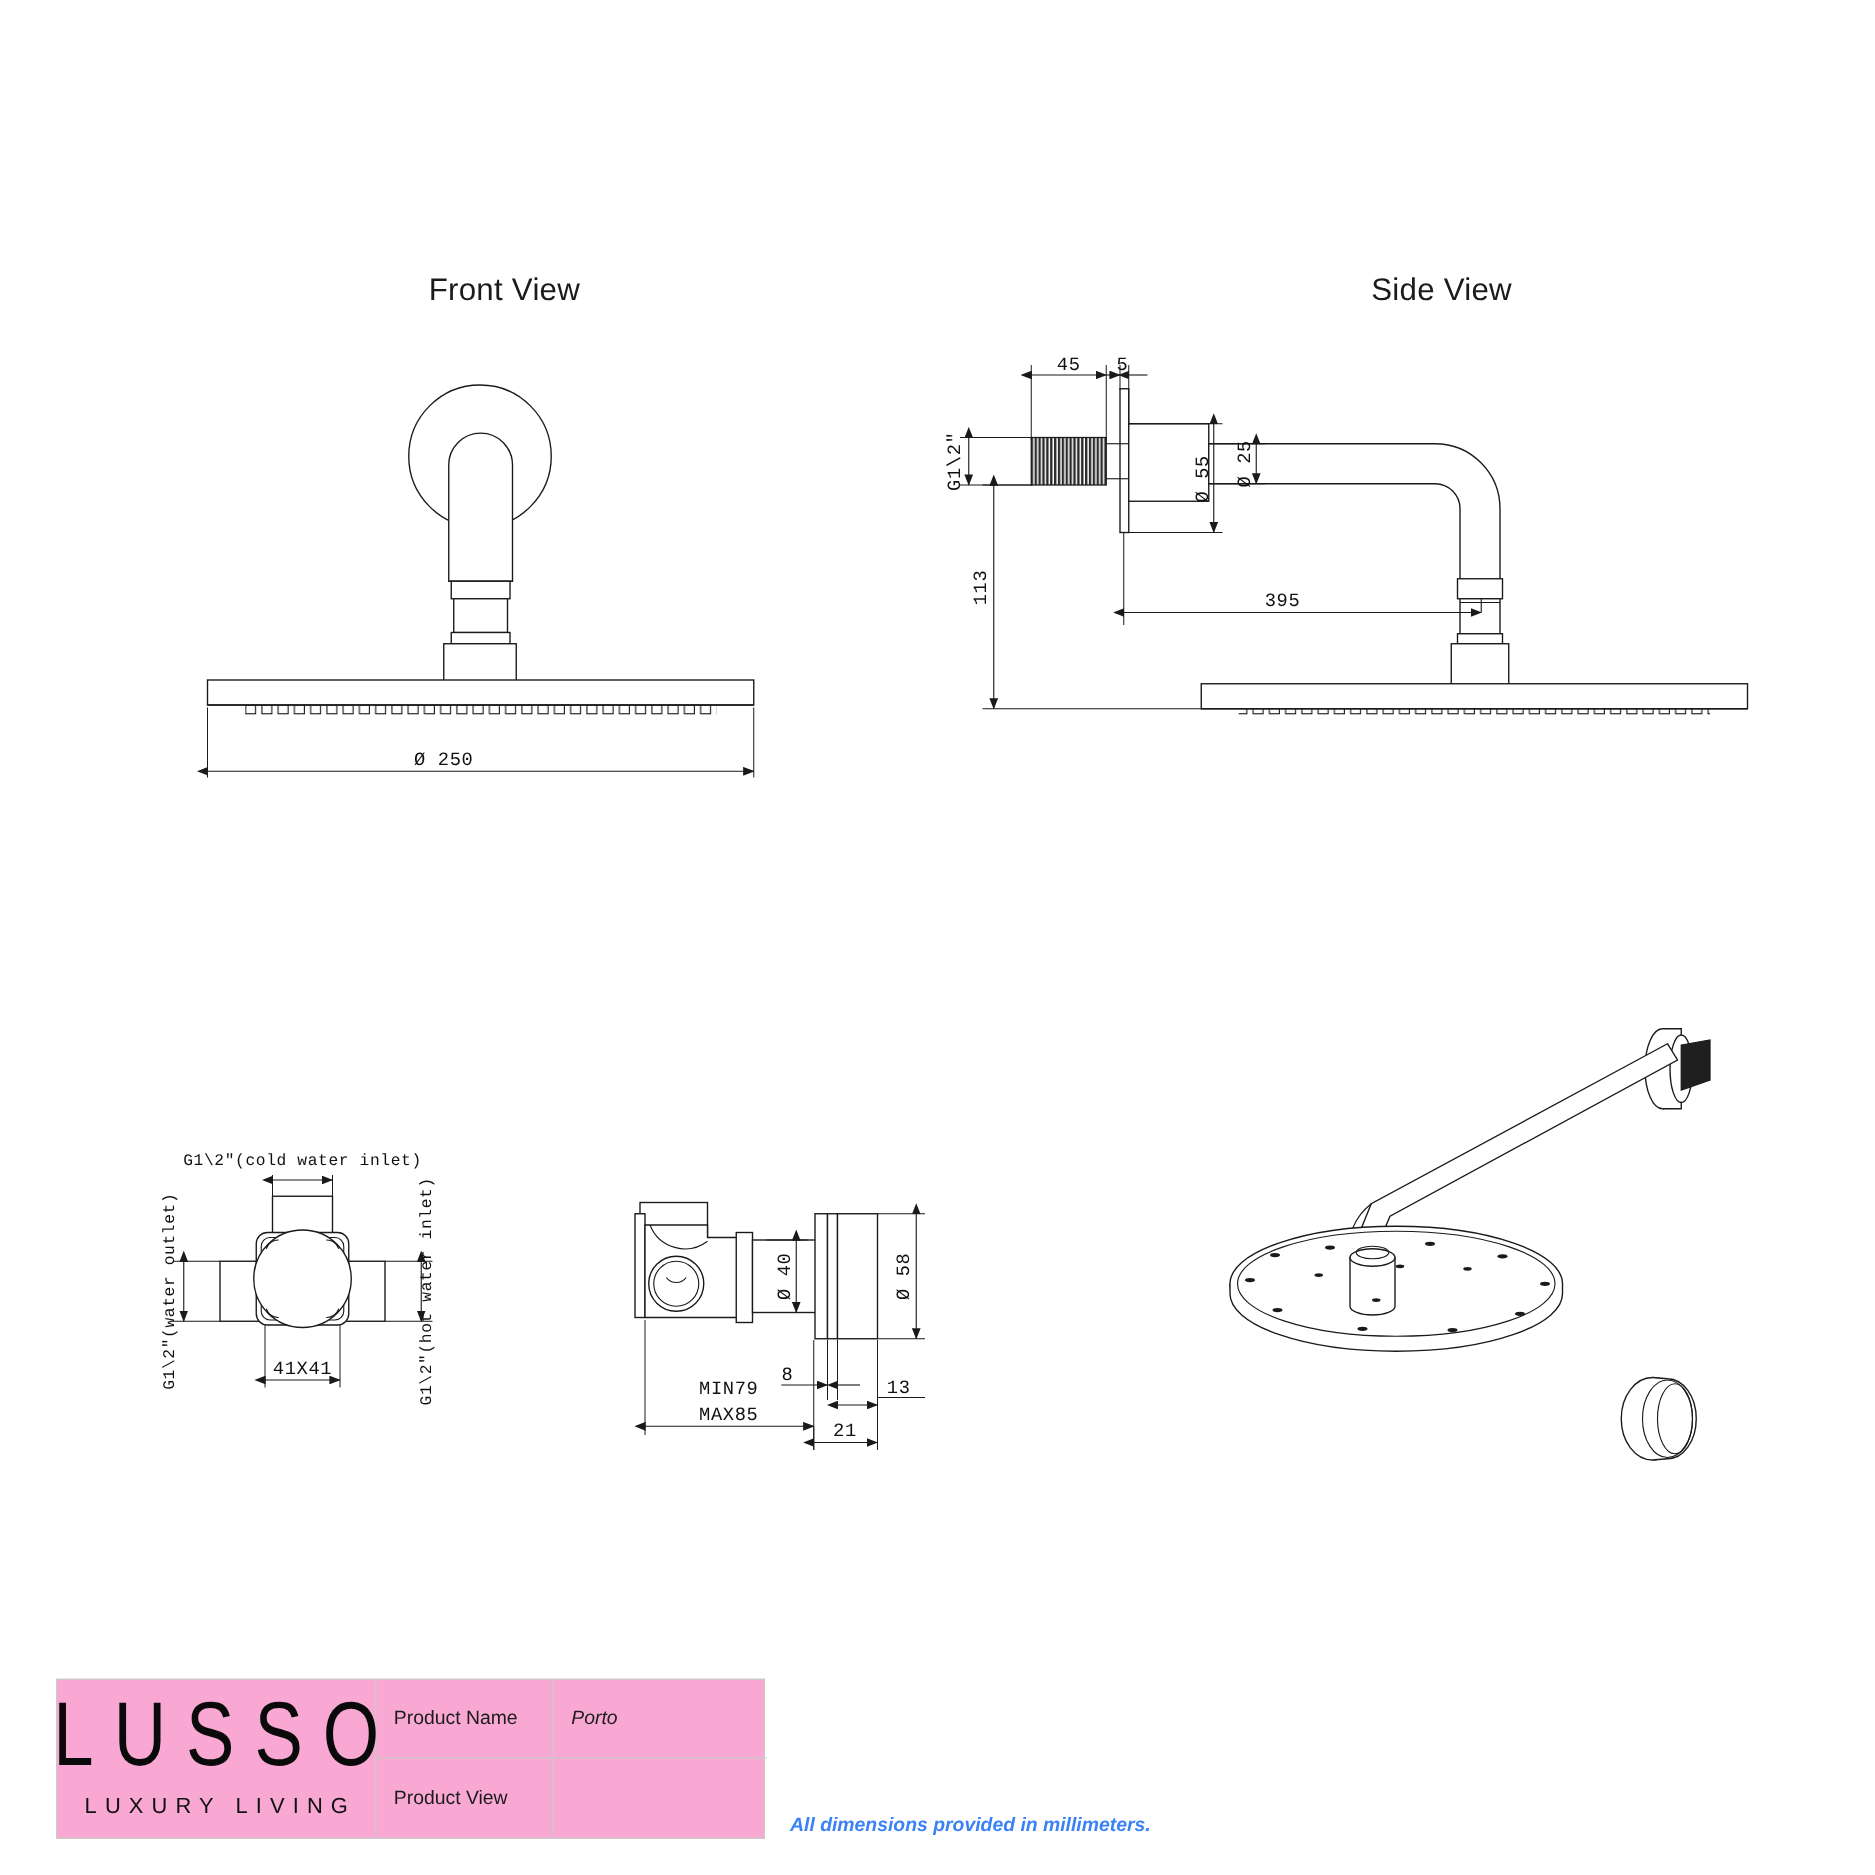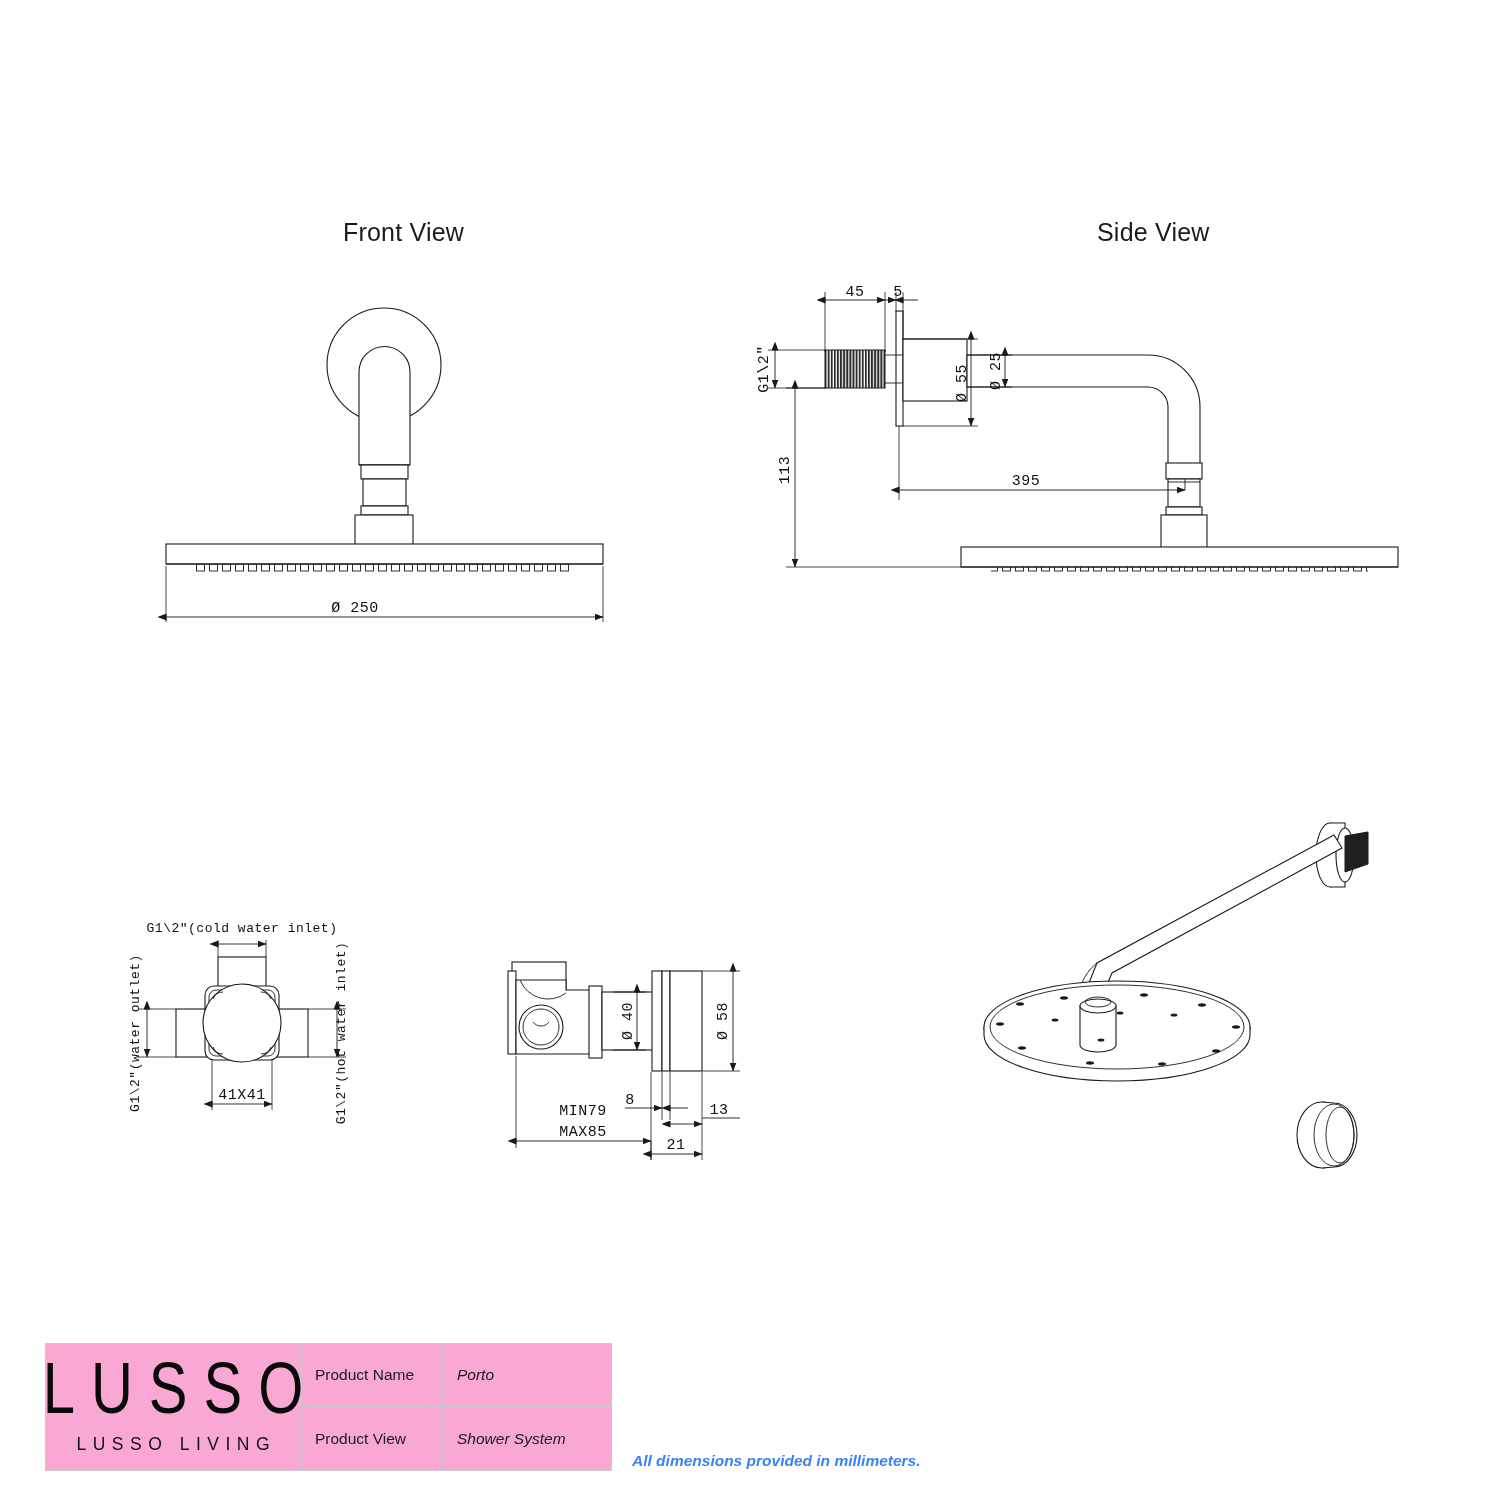--- a/index.html
+++ b/index.html
@@ -427,7 +427,7 @@
 
     <div class="cell logo-cell">
       <div class="logo-main">LUSSO</div>
-      <div class="logo-sub">LUSSO LIVING</div>
+      <div class="logo-sub">LUXURY LIVING</div>
     </div>
 
     <div class="cell">Product Name</div>

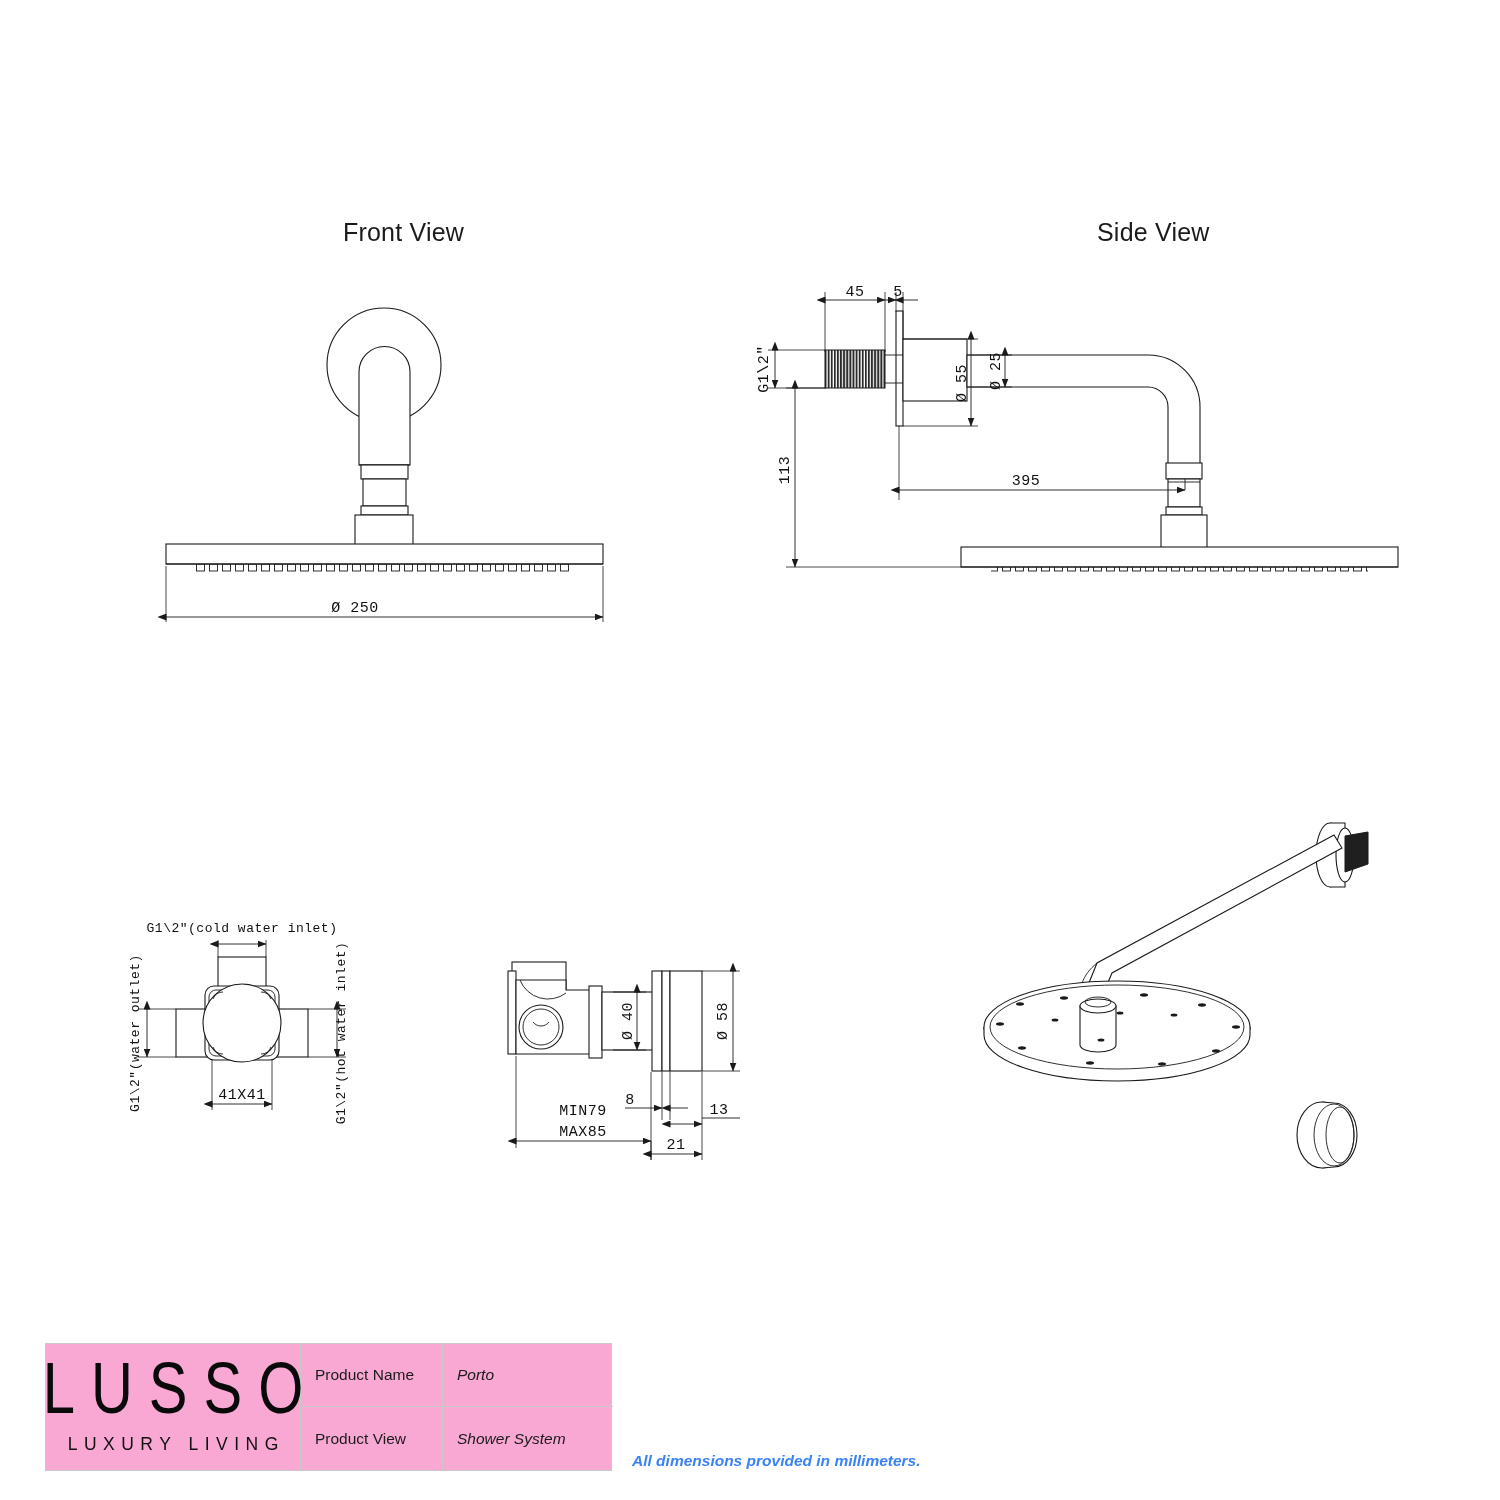--- a/index.html
+++ b/index.html
@@ -434,7 +434,6 @@
     <div class="cell last-col">Porto</div>
 
     <div class="cell last-row">Product View</div>
-    <div class="cell last-col last-row">Shower System</div>
   </div>
 
   <div id="dimension-note">All dimensions provided in millimeters.</div>

